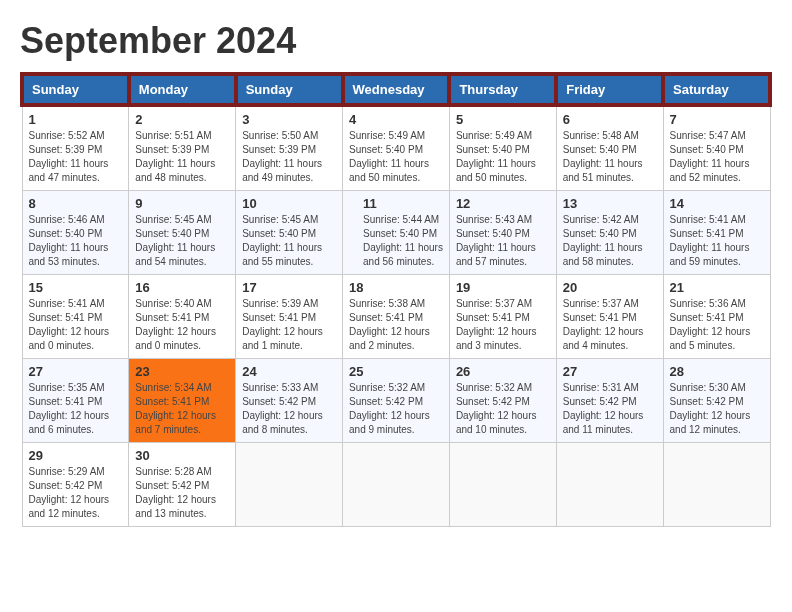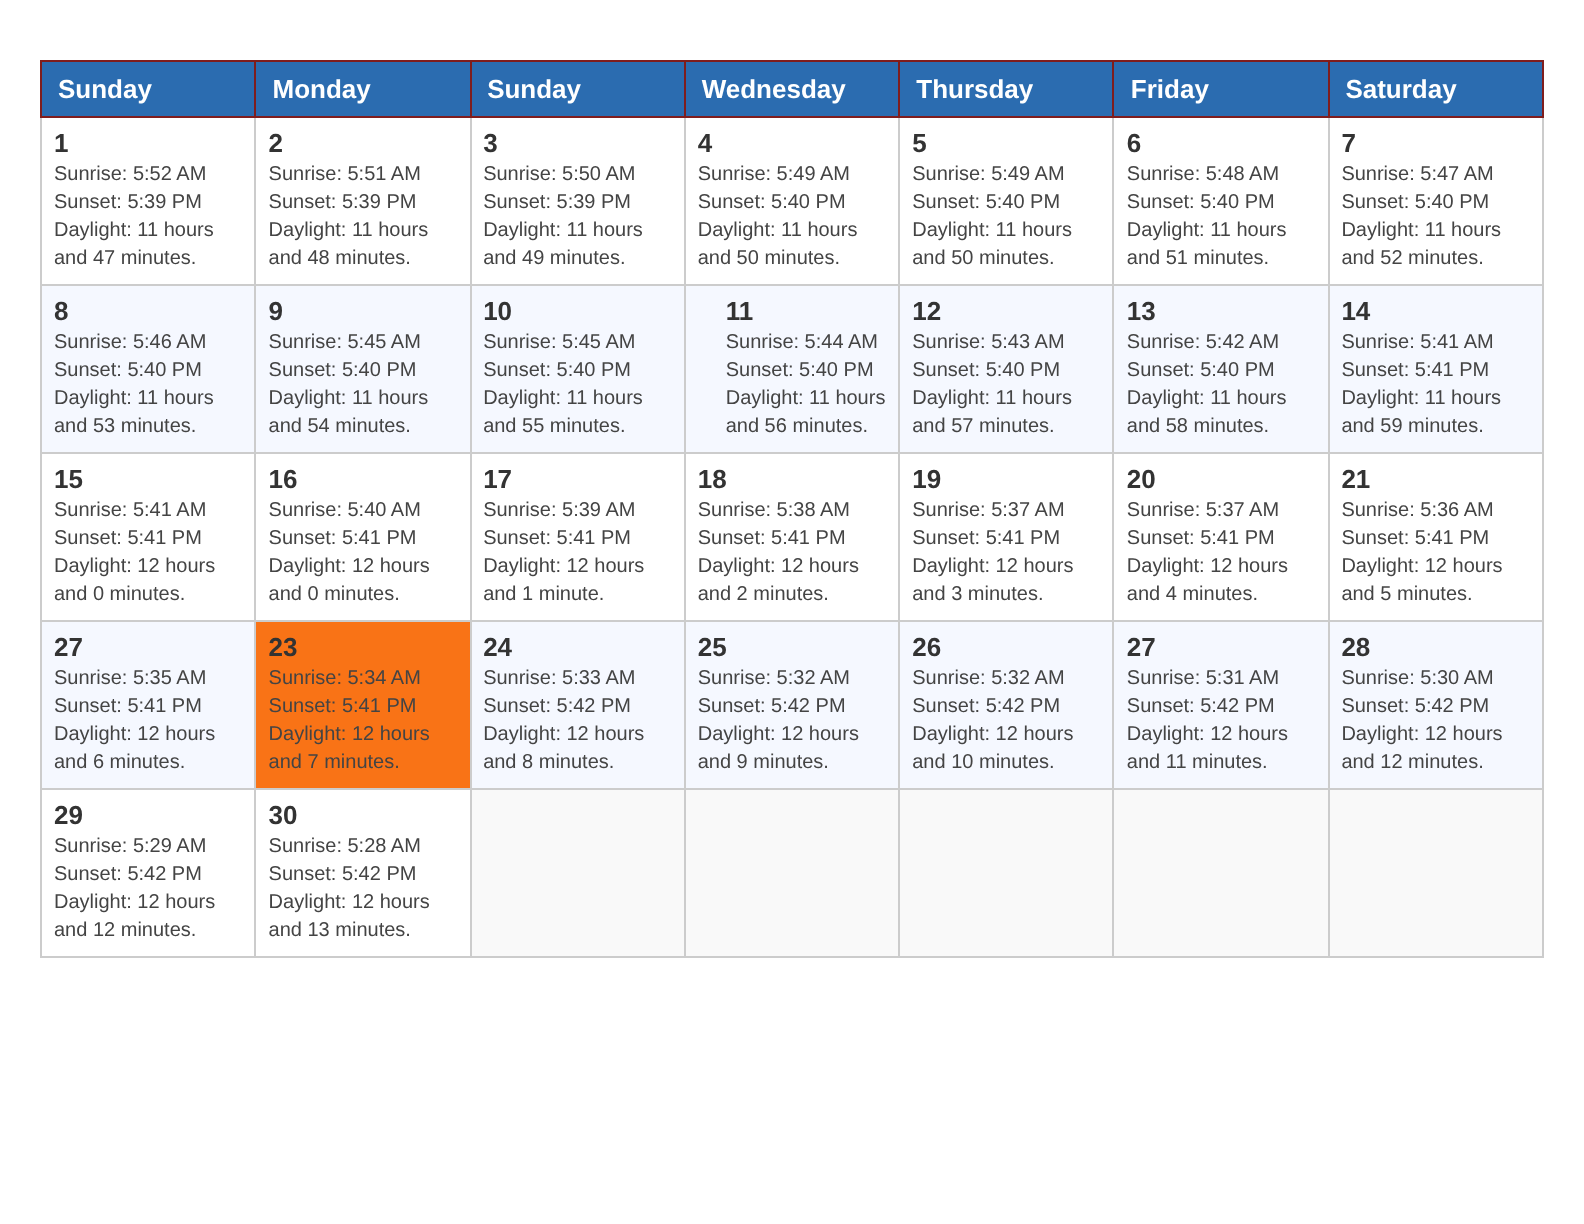--- a/index.html
+++ b/index.html
@@ -87,6 +87,7 @@
 
 <div class="header">
   <div class="title-block">
+    <div class="title-month">September 2024</div>
   </div>
 </div>
 

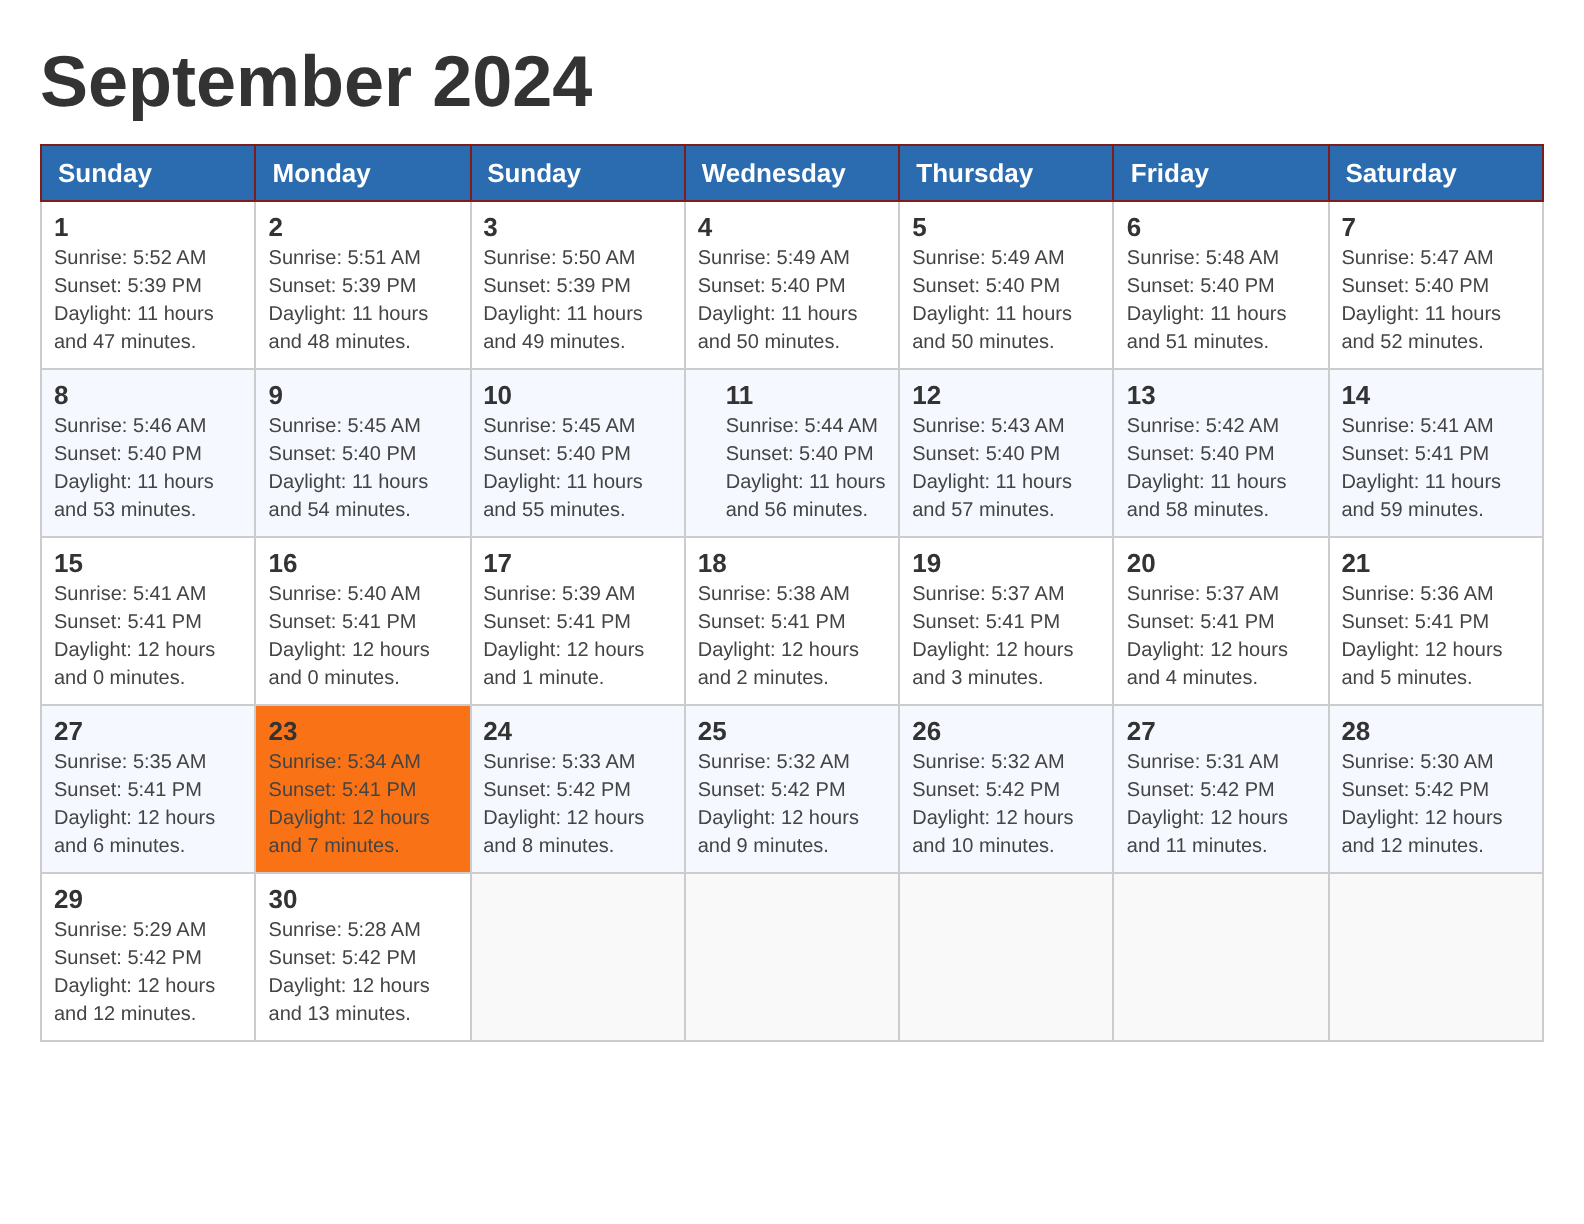--- a/index.html
+++ b/index.html
@@ -49,7 +49,7 @@
       font-weight: bold;
       padding: 6px 8px;
       text-align: left;
-      border: 1px solid #7f1d1d;
+      border: 4px solid #7f1d1d;
     }
     .calendar td {
       vertical-align: top;

